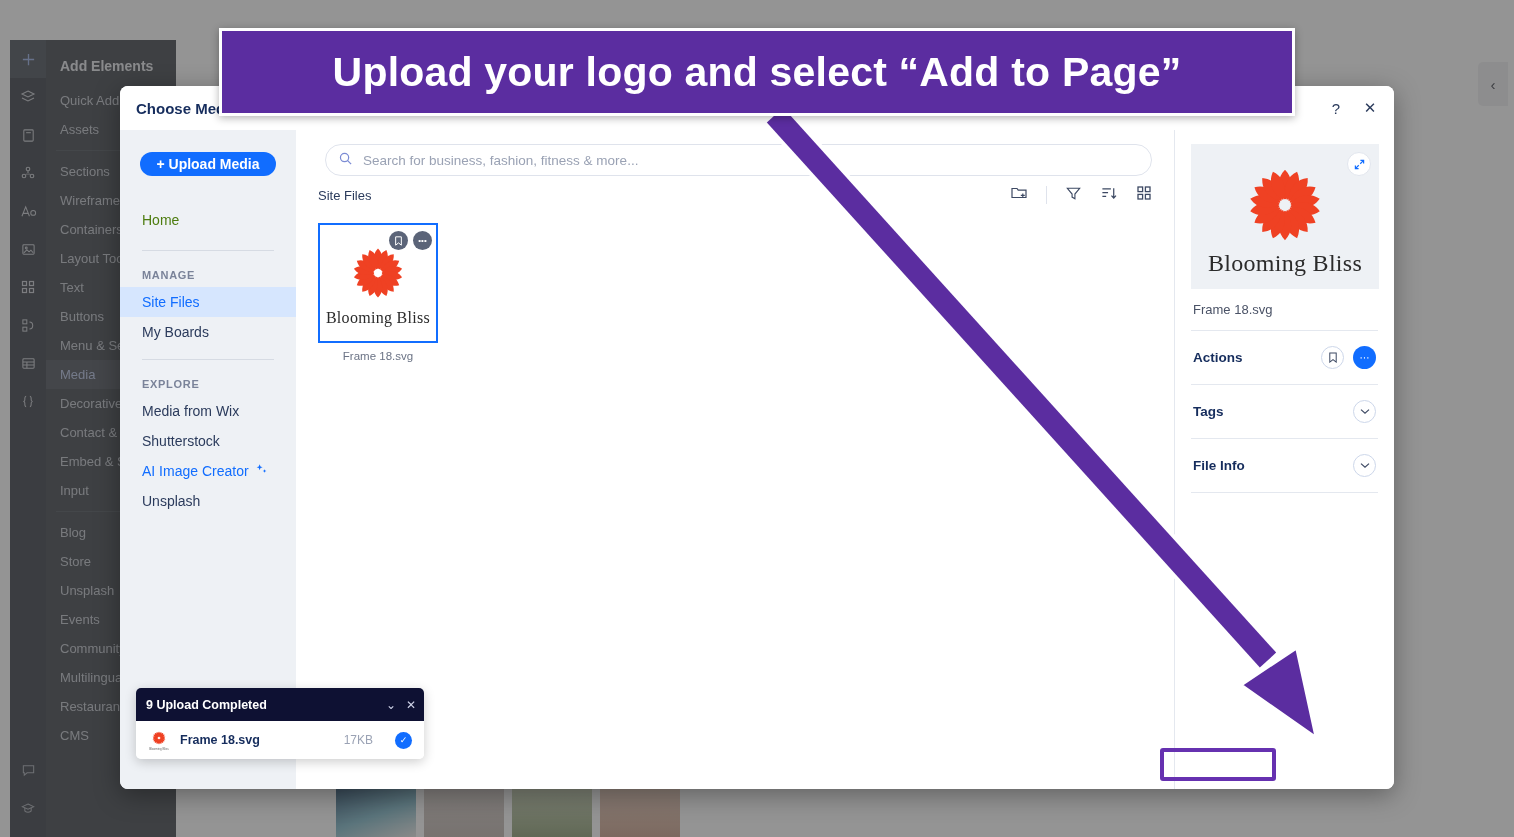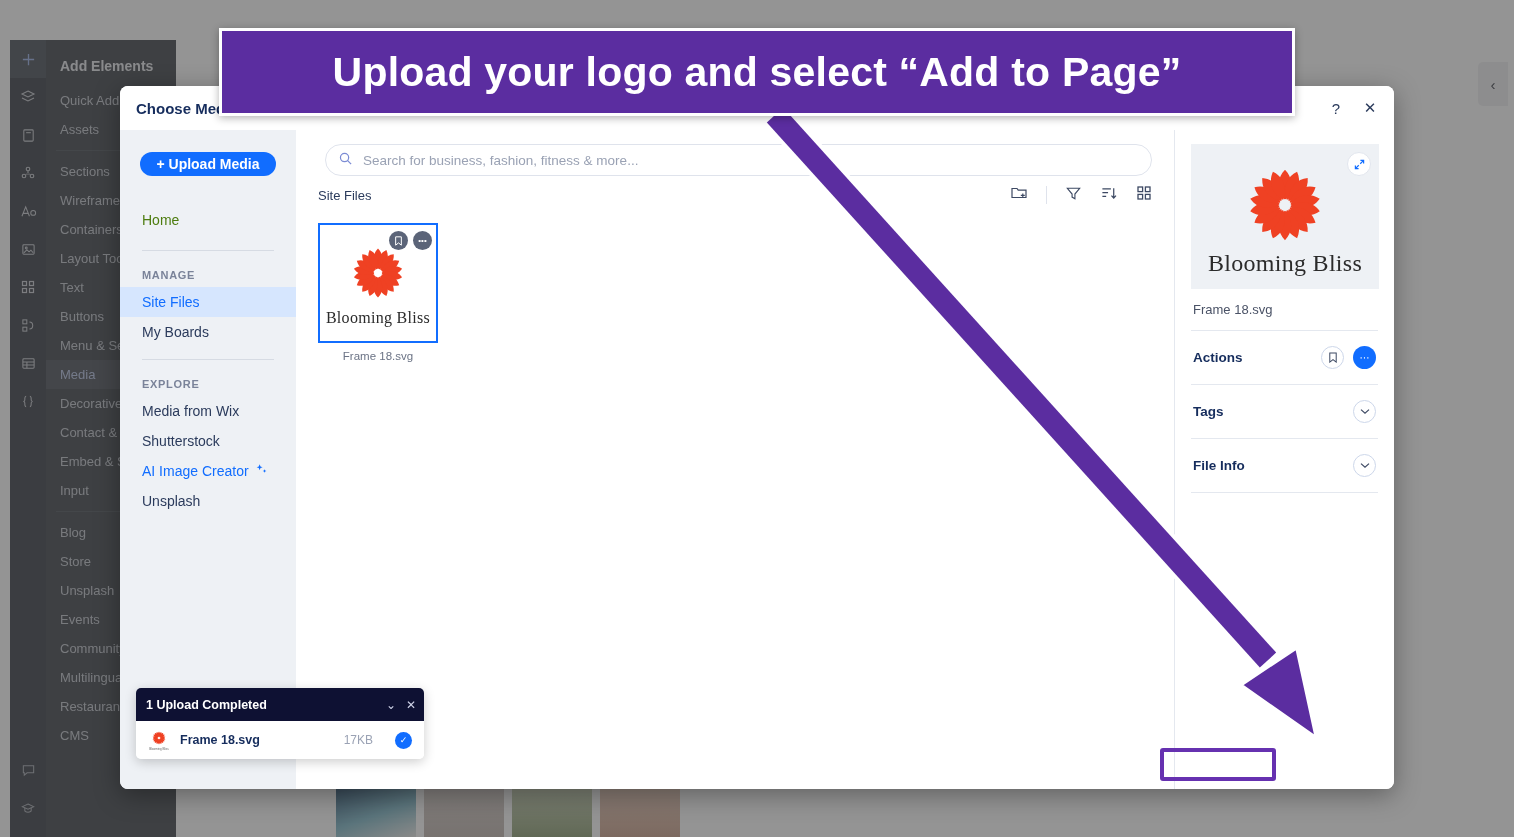--- a/index.html
+++ b/index.html
@@ -560,7 +560,7 @@
 
 <div id="upload-toast">
   <div id="toast-header">
-    <span id="toast-title">1 Upload Completed</span>
+    <span id="toast-title">9 Upload Completed</span>
     <span id="toast-header-actions">
       <span>⌄</span>
       <span>✕</span>

